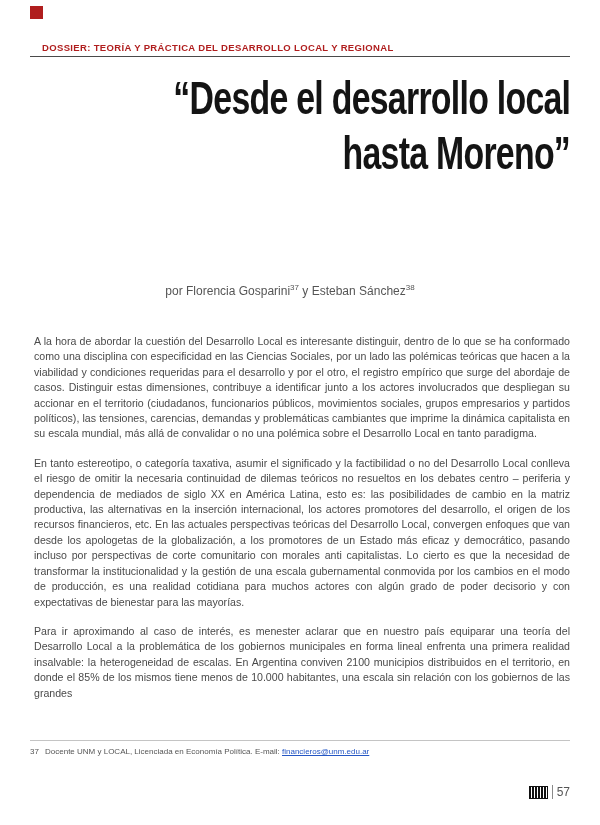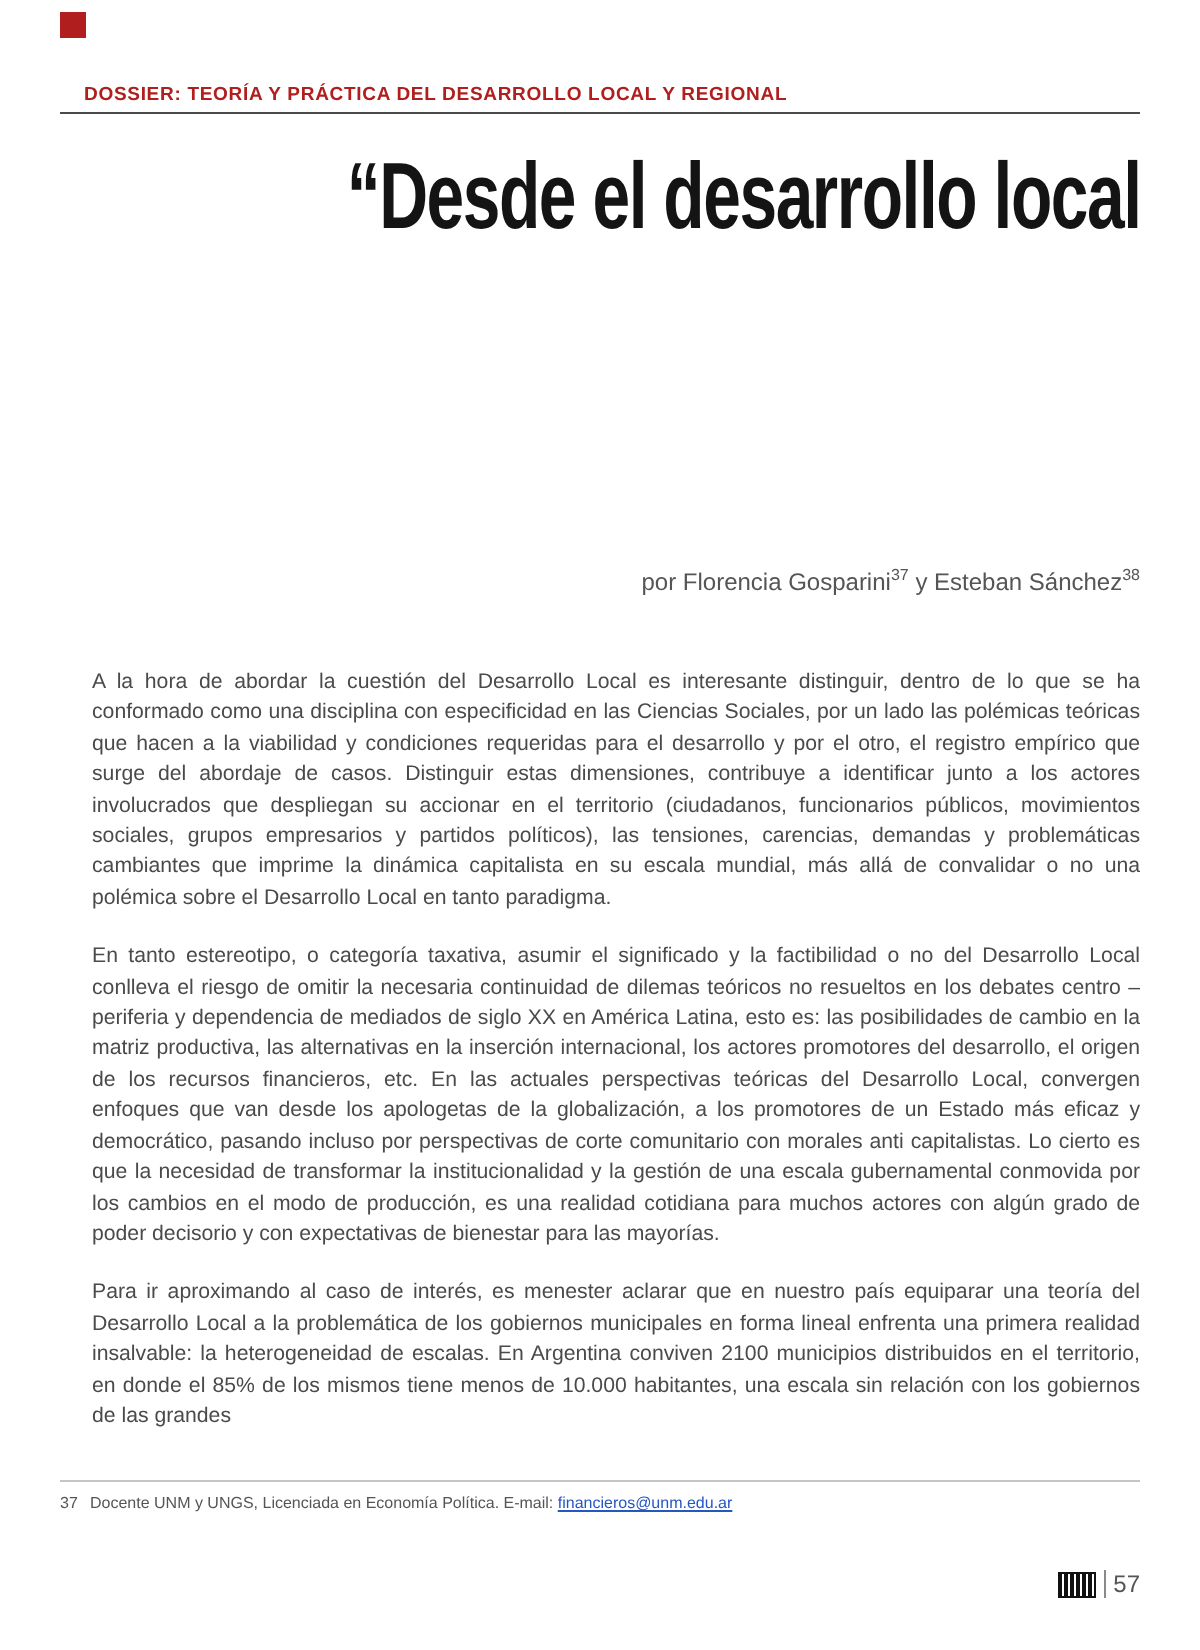--- a/index.html
+++ b/index.html
@@ -137,6 +137,7 @@
 
   <h1 class="article-title" style="margin:0;">
     <span class="tline"><span>“Desde el desarrollo local</span></span>
+    <span class="tline"><span>hasta Moreno”</span></span>
   </h1>
 
   <div class="byline">

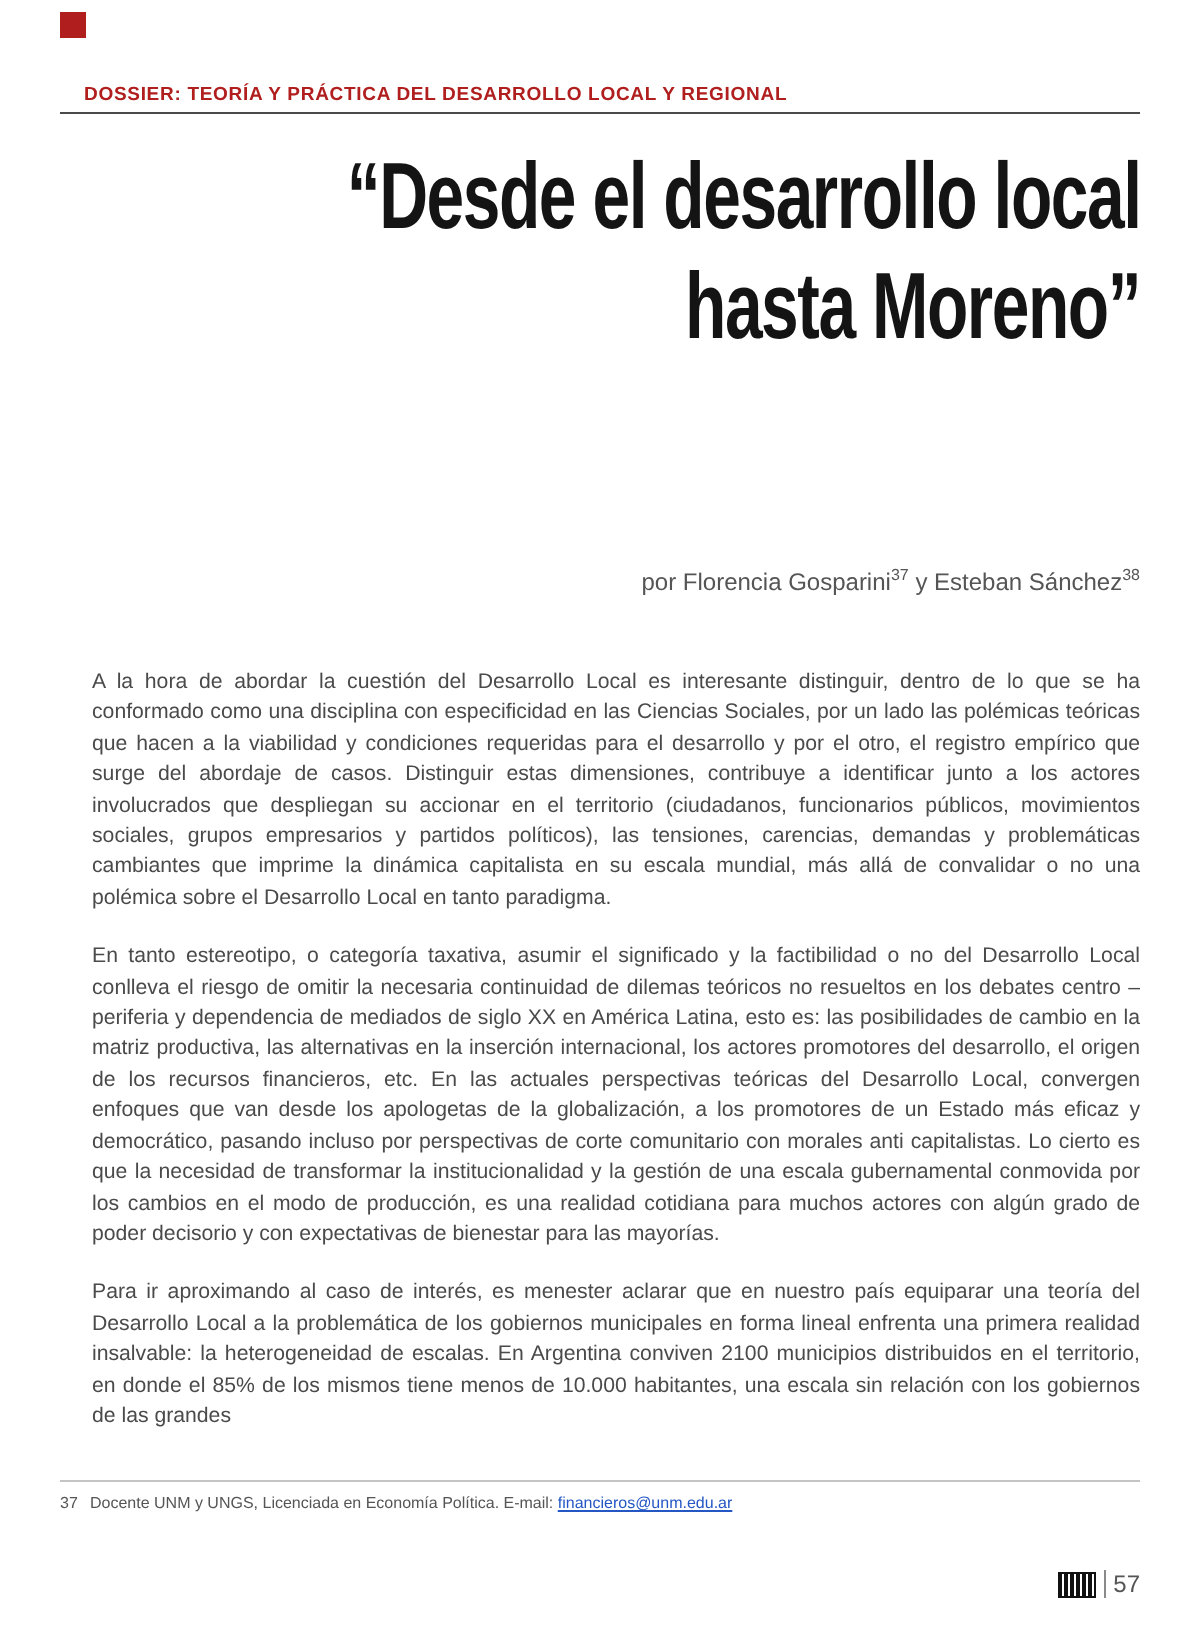--- a/index.html
+++ b/index.html
@@ -62,7 +62,7 @@
     right: 30px;
     top: 284px;
     width: 560px;
-    text-align: right;
+    text-align: center;
     font-size: 12px;
     color: #555555;
   }

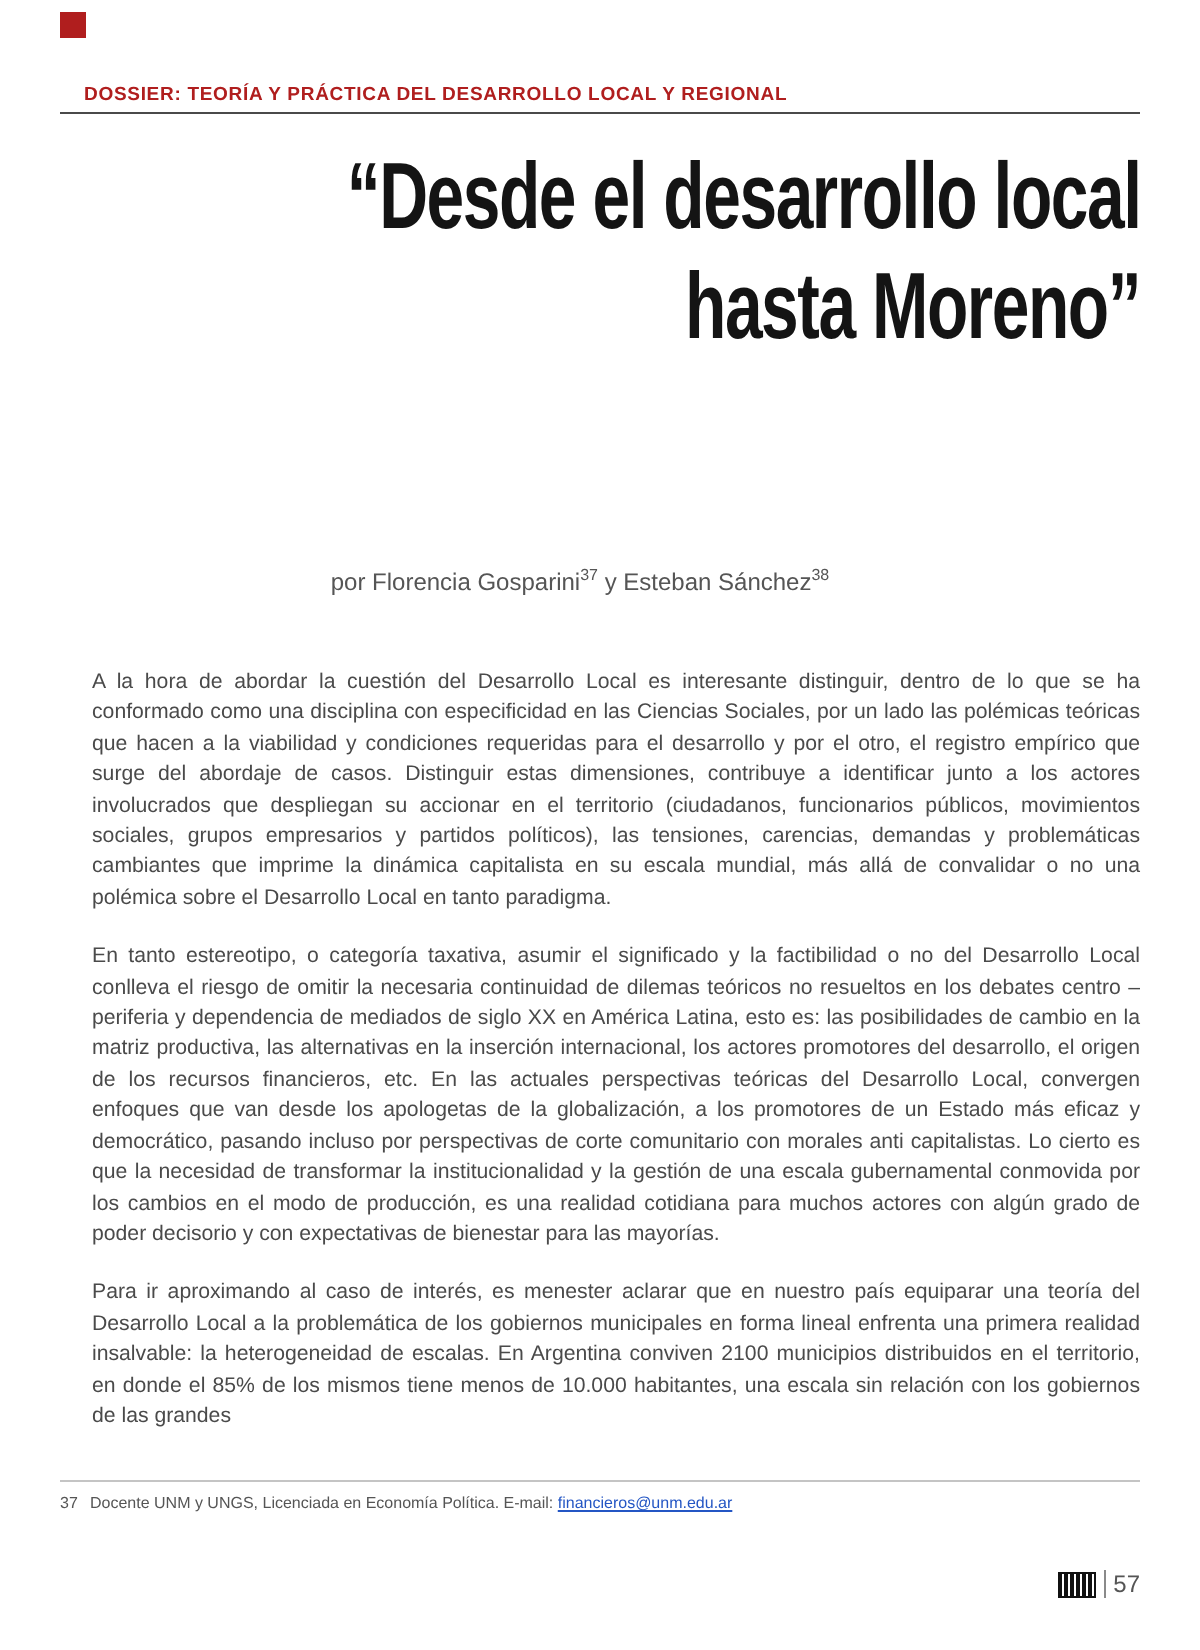--- a/index.html
+++ b/index.html
@@ -77,7 +77,7 @@
     color: #4a4a4a;
     text-align: justify;
   }
-  .body-text p { margin: 0 0 14px 16px; }
+  .body-text p { margin: 0 0 14px 4px; }
   .footnote-rule {
     position: absolute;
     left: 30px;

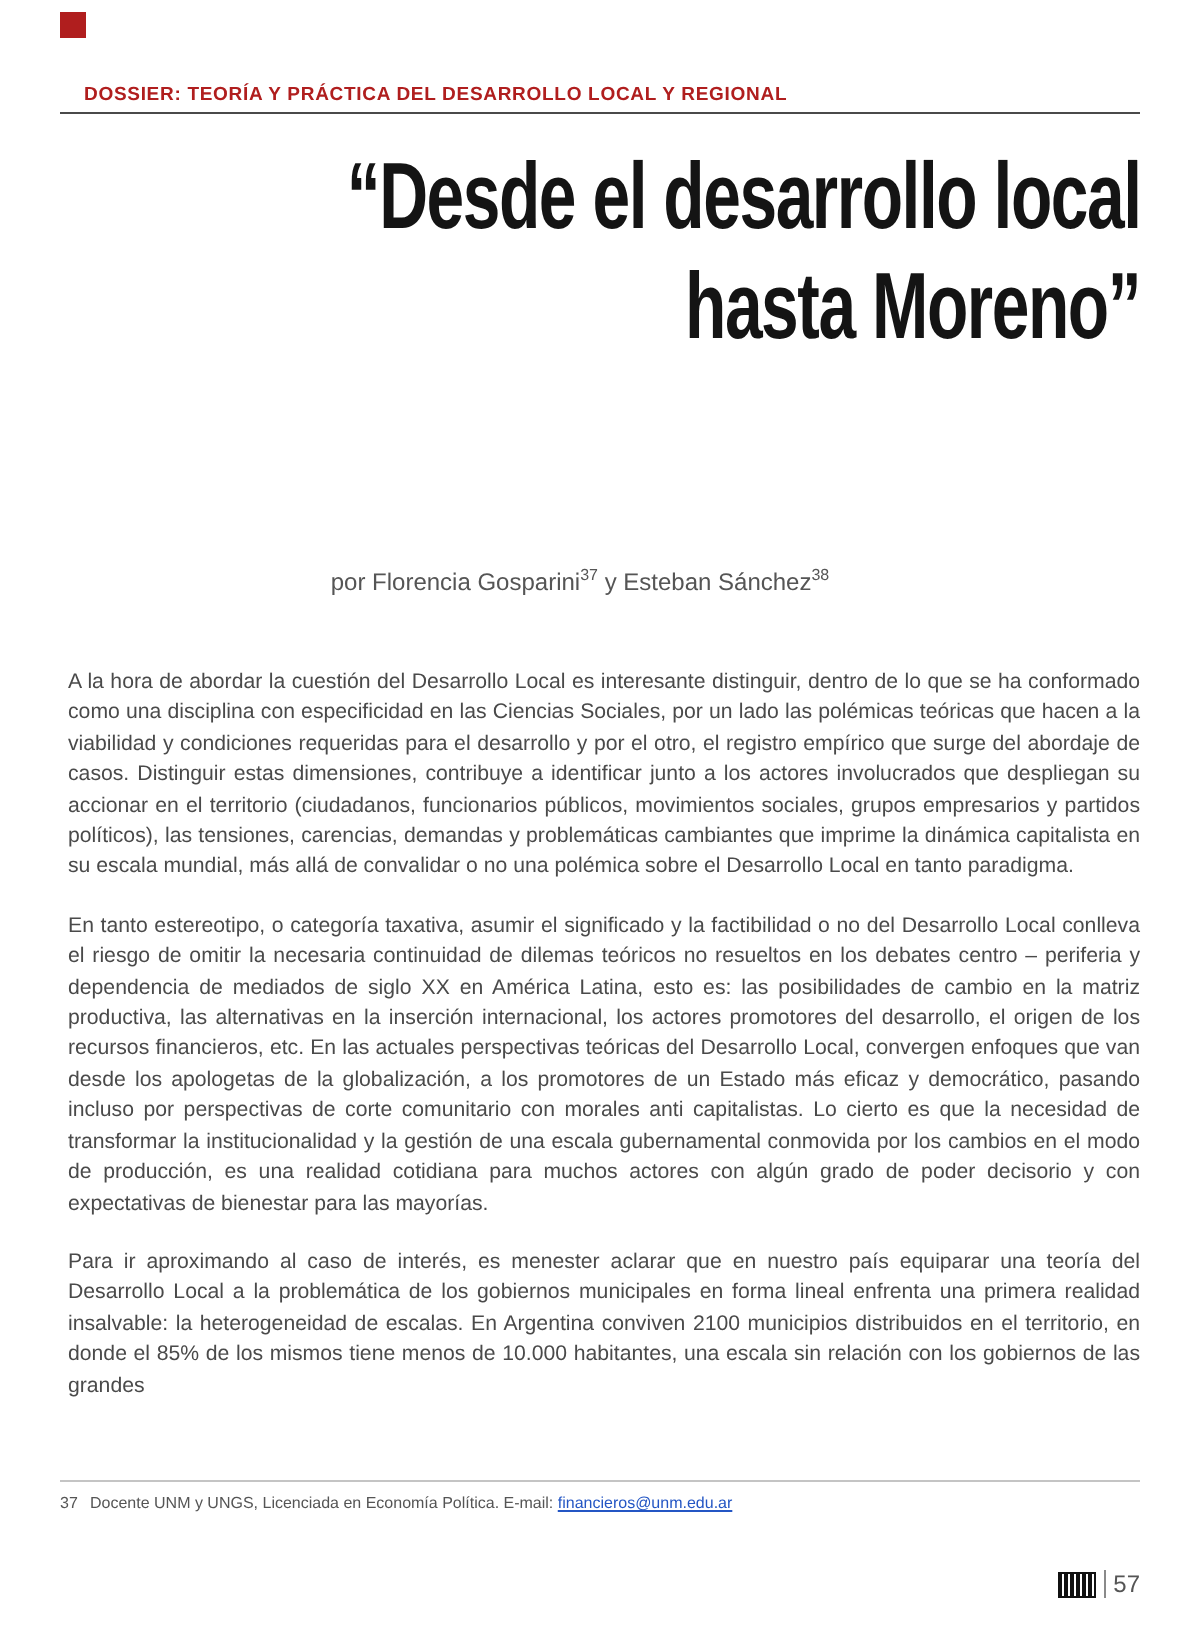--- a/index.html
+++ b/index.html
@@ -154,7 +154,7 @@
 
   <div class="footnotes">
     <div>
-      <span class="fn-num">37</span><span>Docente UNM y UNGS, Licenciada en Economía Política. E-mail: </span><a href="#" style="color: rgb(36, 86, 196);">financieros@unm.edu.ar</a>
+      <span class="fn-num">37</span><span>Docente UNM y LOCAL, Licenciada en Economía Política. E-mail: </span><a href="#" style="color: rgb(36, 86, 196);">financieros@unm.edu.ar</a>
     </div>
   </div>
 

